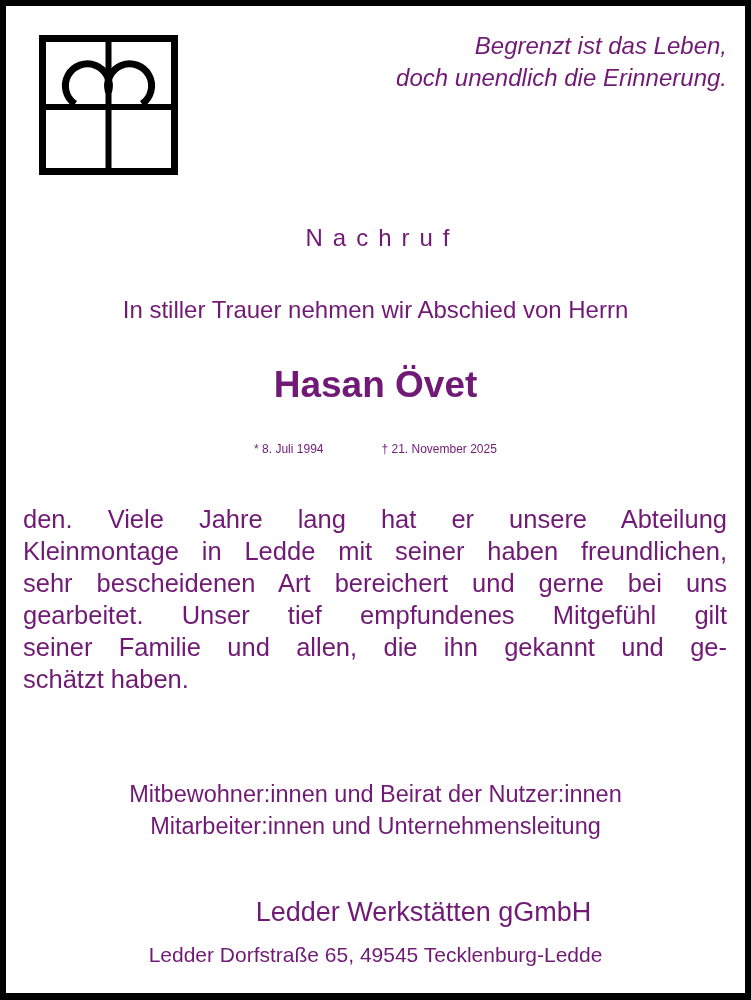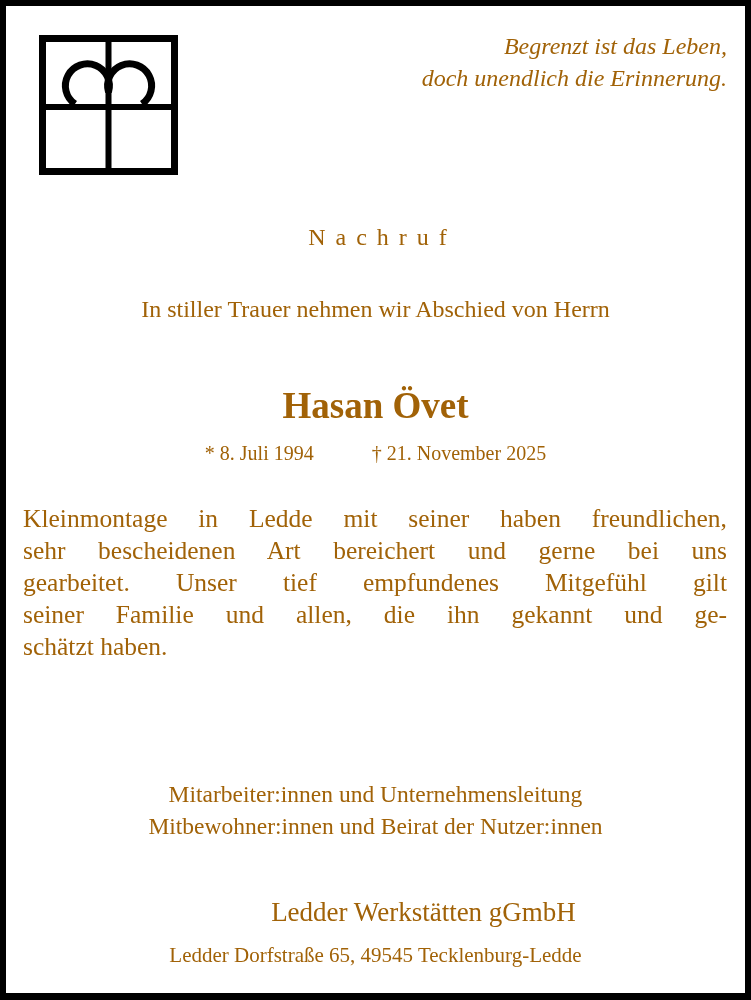--- a/index.html
+++ b/index.html
@@ -14,7 +14,7 @@
       border-bottom: 7px solid #000;
       background: #fff;
     }
-    .sans { font-family: Liberation Serif, serif; color: #a16207; }
+    .sans { font-family: Liberation Sans, sans-serif; color: #701a75; }
     .logo { position: absolute; left: 39px; top: 35px; width: 139px; height: 140px; }
     .quote {
       position: absolute; right: 24px; top: 30px;

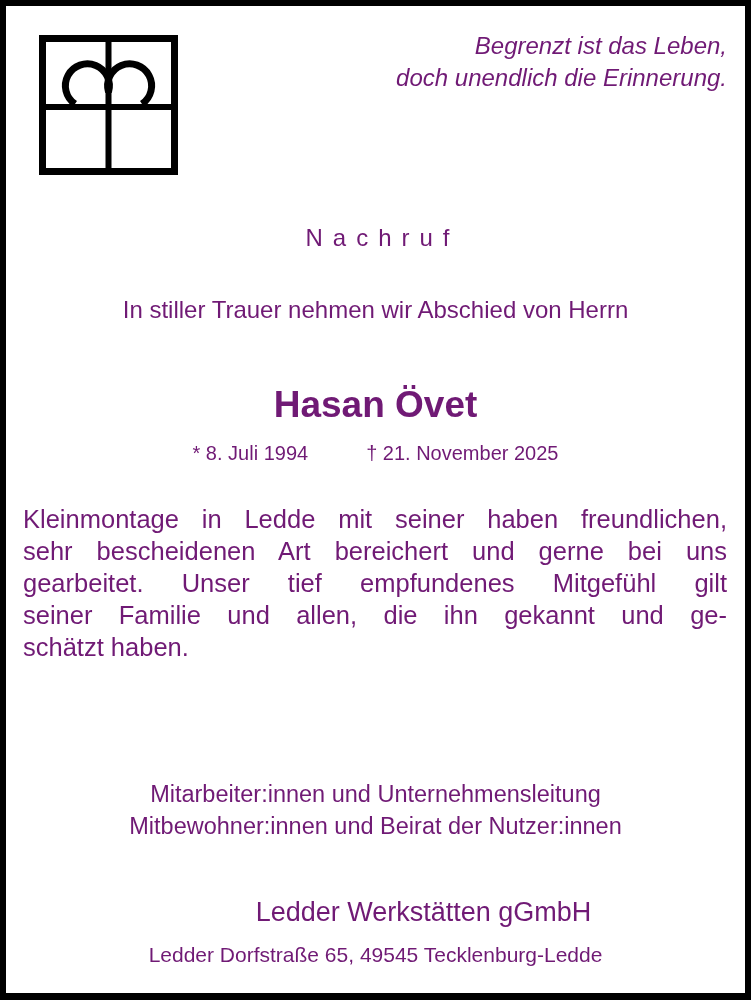--- a/index.html
+++ b/index.html
@@ -23,7 +23,7 @@
     .center { position: absolute; left: 0; width: 751px; text-align: center; white-space: nowrap; }
     .heading { top: 224px; font-size: 24px; letter-spacing: 10px; padding-left: 14px; box-sizing: border-box; }
     .intro { top: 296px; font-size: 24px; }
-    .name { top: 364px; font-size: 37px; font-weight: bold; margin-top: 20px; }
+    .name { top: 364px; font-size: 37px; font-weight: bold; }
     .dates { top: 442px; font-size: 20px; }
     .dates .gap { display: inline-block; width: 58px; }
     .body-text {

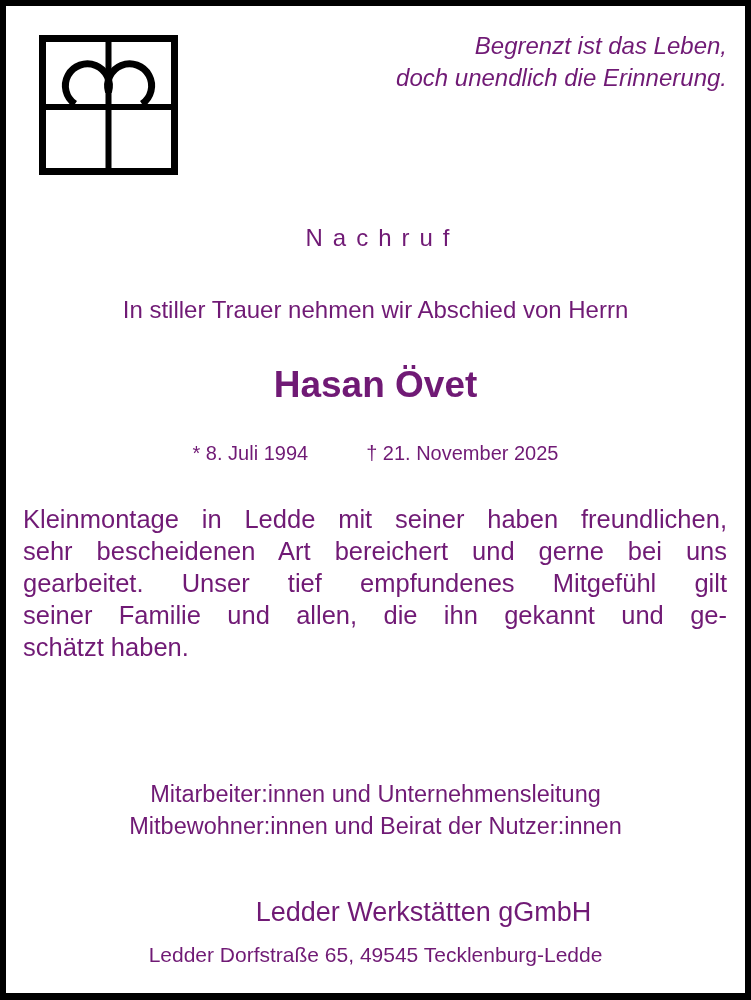--- a/index.html
+++ b/index.html
@@ -24,7 +24,7 @@
     .heading { top: 224px; font-size: 24px; letter-spacing: 10px; padding-left: 14px; box-sizing: border-box; }
     .intro { top: 296px; font-size: 24px; }
     .name { top: 364px; font-size: 37px; font-weight: bold; }
-    .dates { top: 442px; font-size: 20px; }
+    .dates { top: 442px; font-size: 12px; }
     .dates .gap { display: inline-block; width: 58px; }
     .body-text {
       position: absolute; left: 23px; width: 704px; top: 503px;

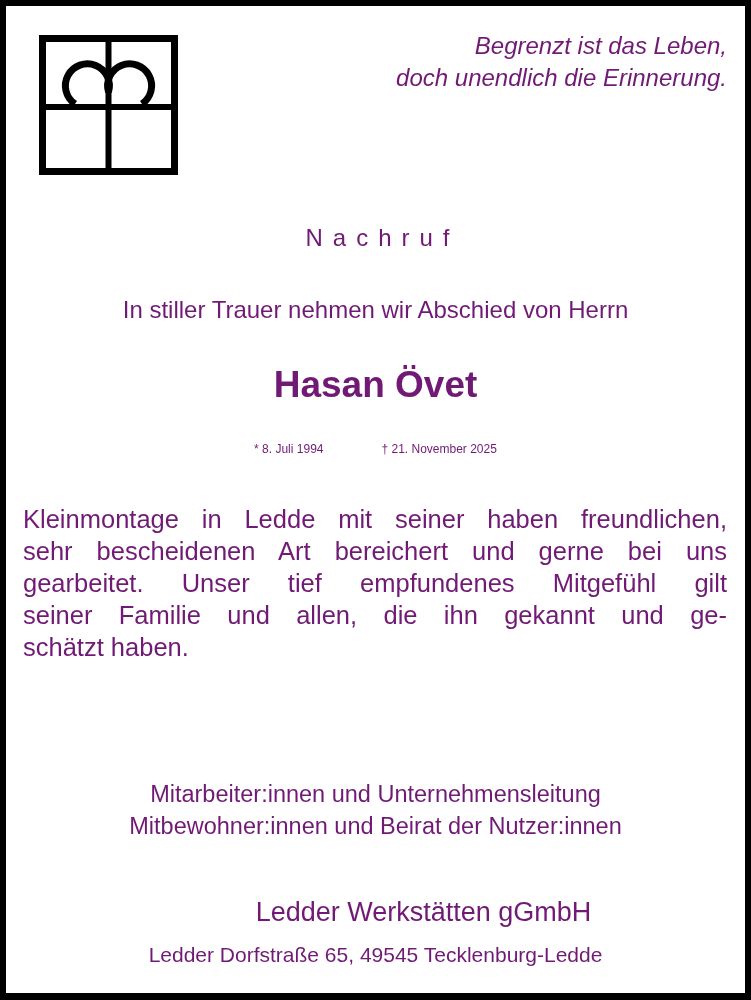--- a/index.html
+++ b/index.html
@@ -65,6 +65,7 @@
 </div>
 
 <div class="body-text sans">
+  <span class="line">den. Viele Jahre lang hat er unsere Abteilung</span>
   <span class="line">Kleinmontage in Ledde mit seiner haben freundlichen,</span>
   <span class="line">sehr bescheidenen Art bereichert und gerne bei uns</span>
   <span class="line">gearbeitet. Unser tief empfundenes Mitgefühl gilt</span>

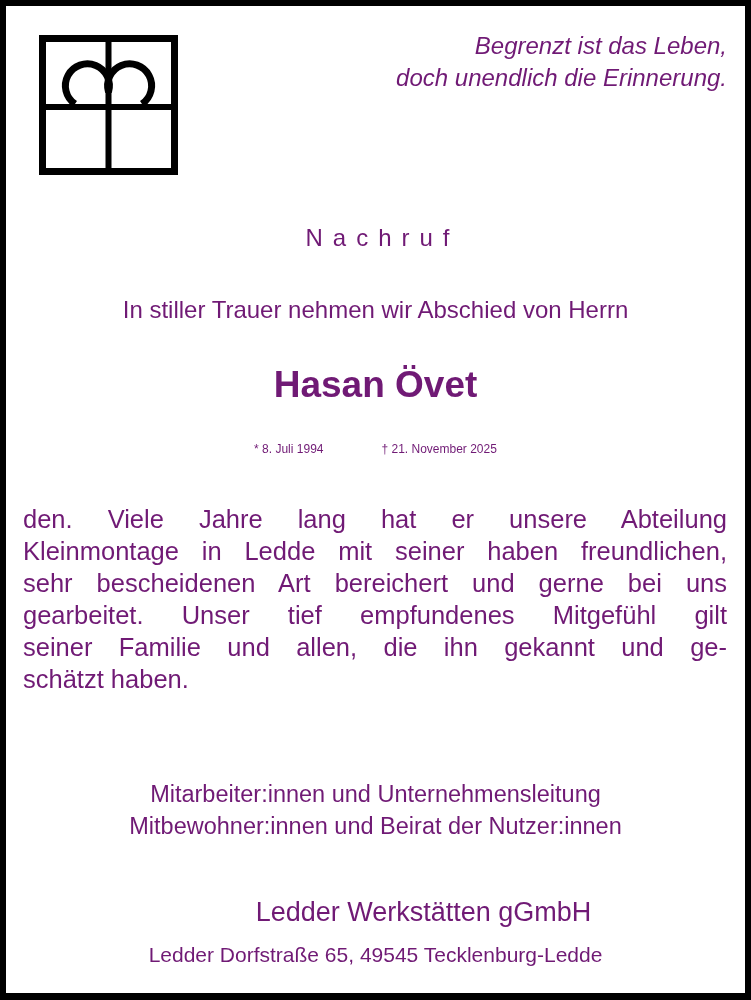--- a/index.html
+++ b/index.html
@@ -74,8 +74,8 @@
 </div>
 
 <div class="center signers sans">
+  <div>Mitbewohner:innen und Beirat der Nutzer:innen</div>
   <div>Mitarbeiter:innen und Unternehmensleitung</div>
-  <div>Mitbewohner:innen und Beirat der Nutzer:innen</div>
 </div>
 
 <div class="center org sans">Ledder Werkstätten gGmbH</div>

